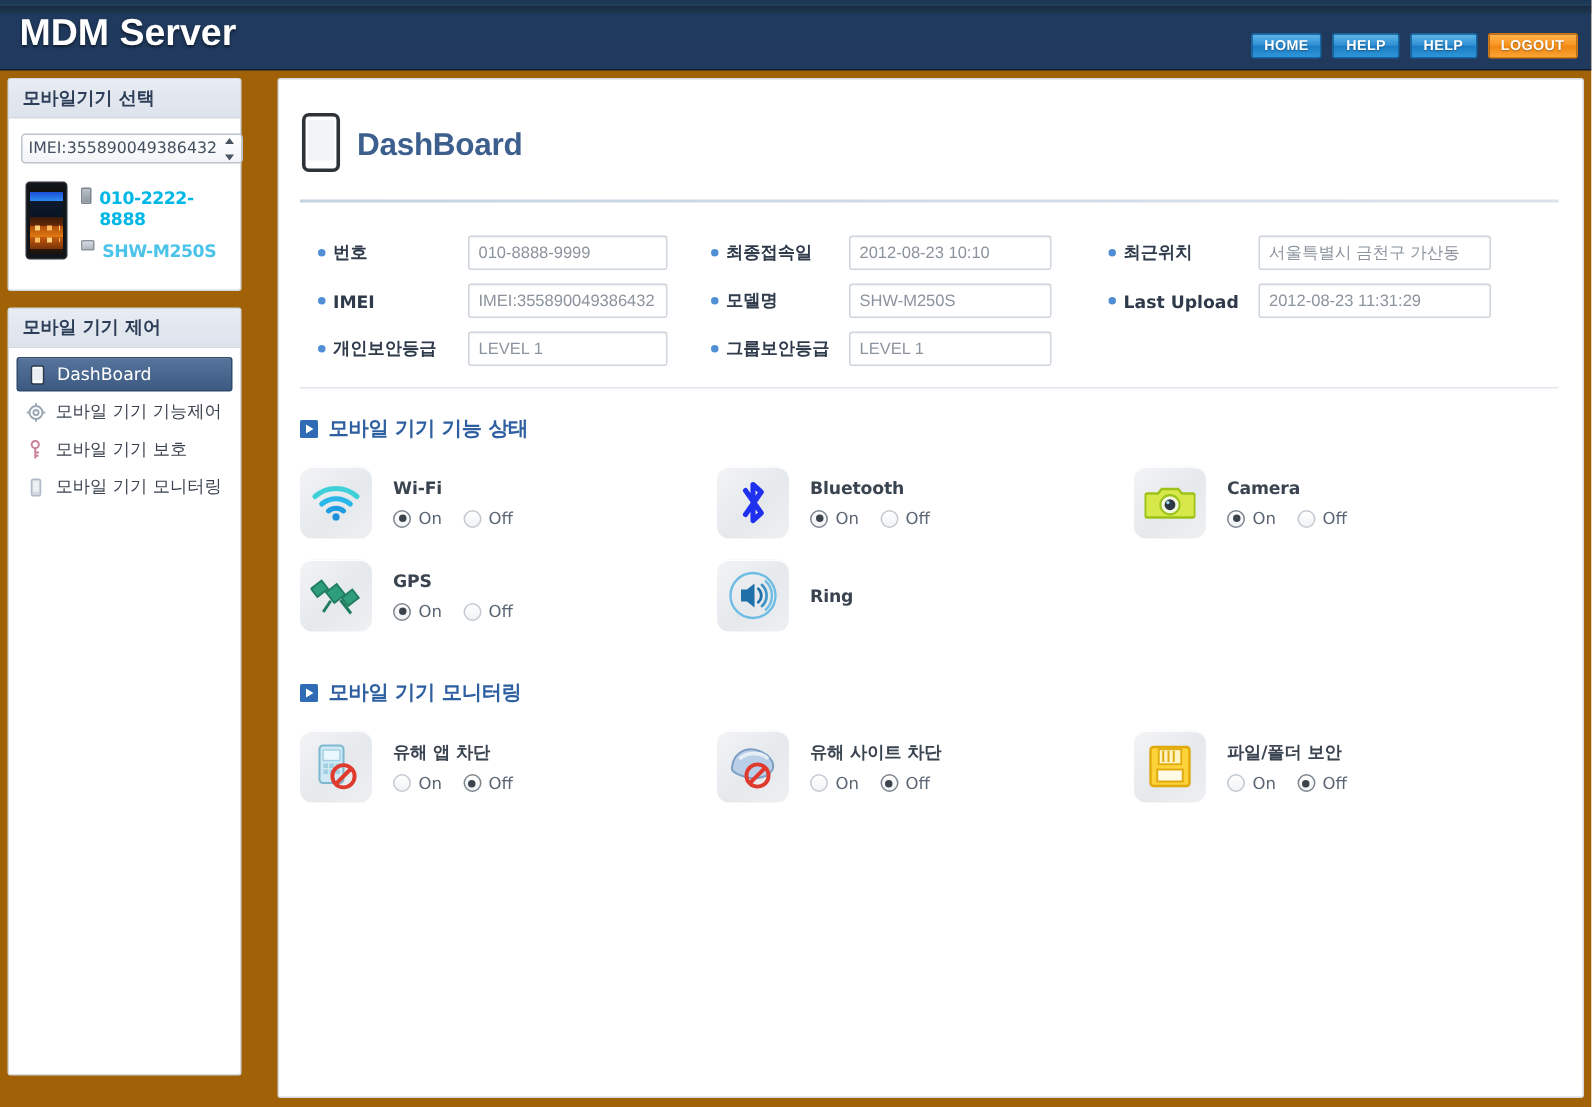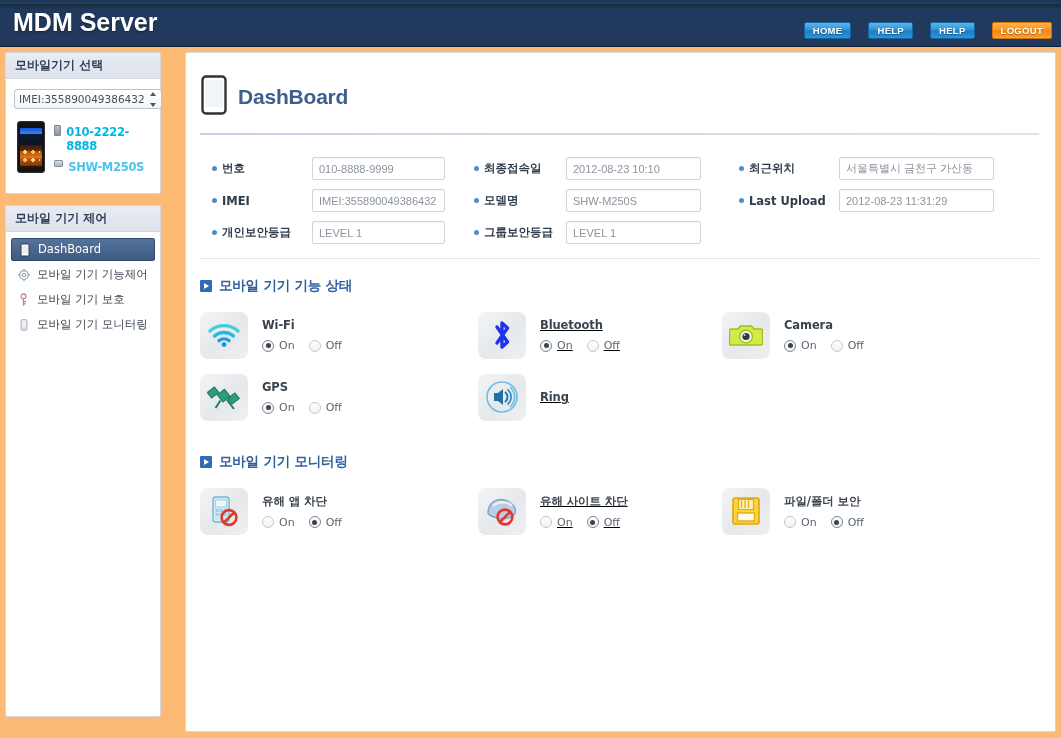--- a/index.html
+++ b/index.html
@@ -13,7 +13,7 @@
   #app {
     position: relative;
     width: 1061px; height: 738px;
-    background: #fdba74;
+    background: #a16207;
   }
 
   

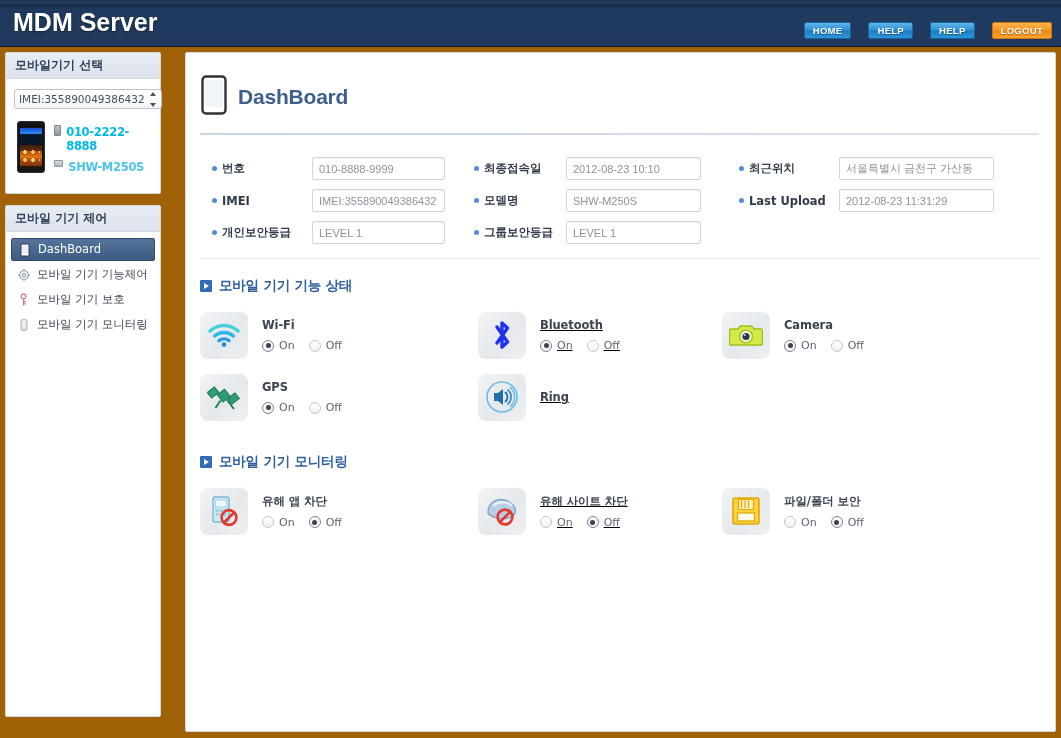--- a/index.html
+++ b/index.html
@@ -44,7 +44,7 @@
   }
   .navbtns {
     position: absolute; right: 9px; top: 22px;
-    display: flex; gap: 17px;
+    display: flex; gap: 7px;
   }
   .navbtn {
     height: 17px;

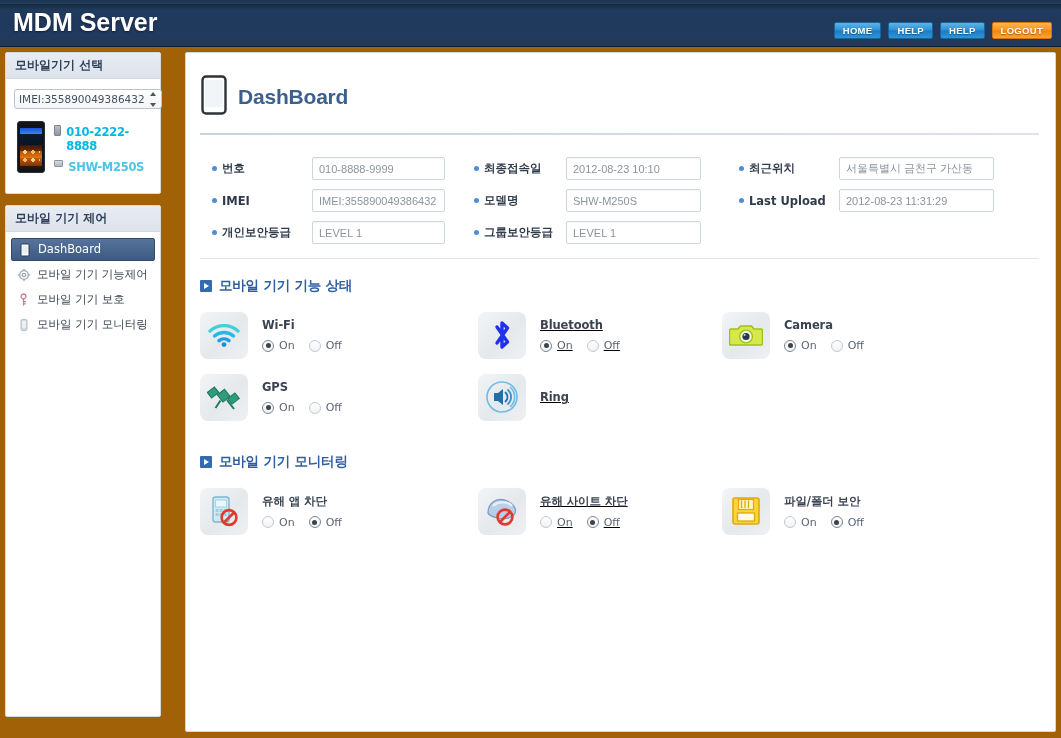--- a/index.html
+++ b/index.html
@@ -295,7 +295,7 @@
   .feat-row { display: flex; margin-bottom: 14px; }
   .feat { display: flex; align-items: center; gap: 14px; }
   .feat.col1 { width: 278px; }
-  .feat.col2 { width: 244px; text-decoration: underline; }
+  .feat.col2 { width: 278px; }
   .feat.col3 { width: 240px; }
   .feat-icon {
     width: 48px; height: 48px;

